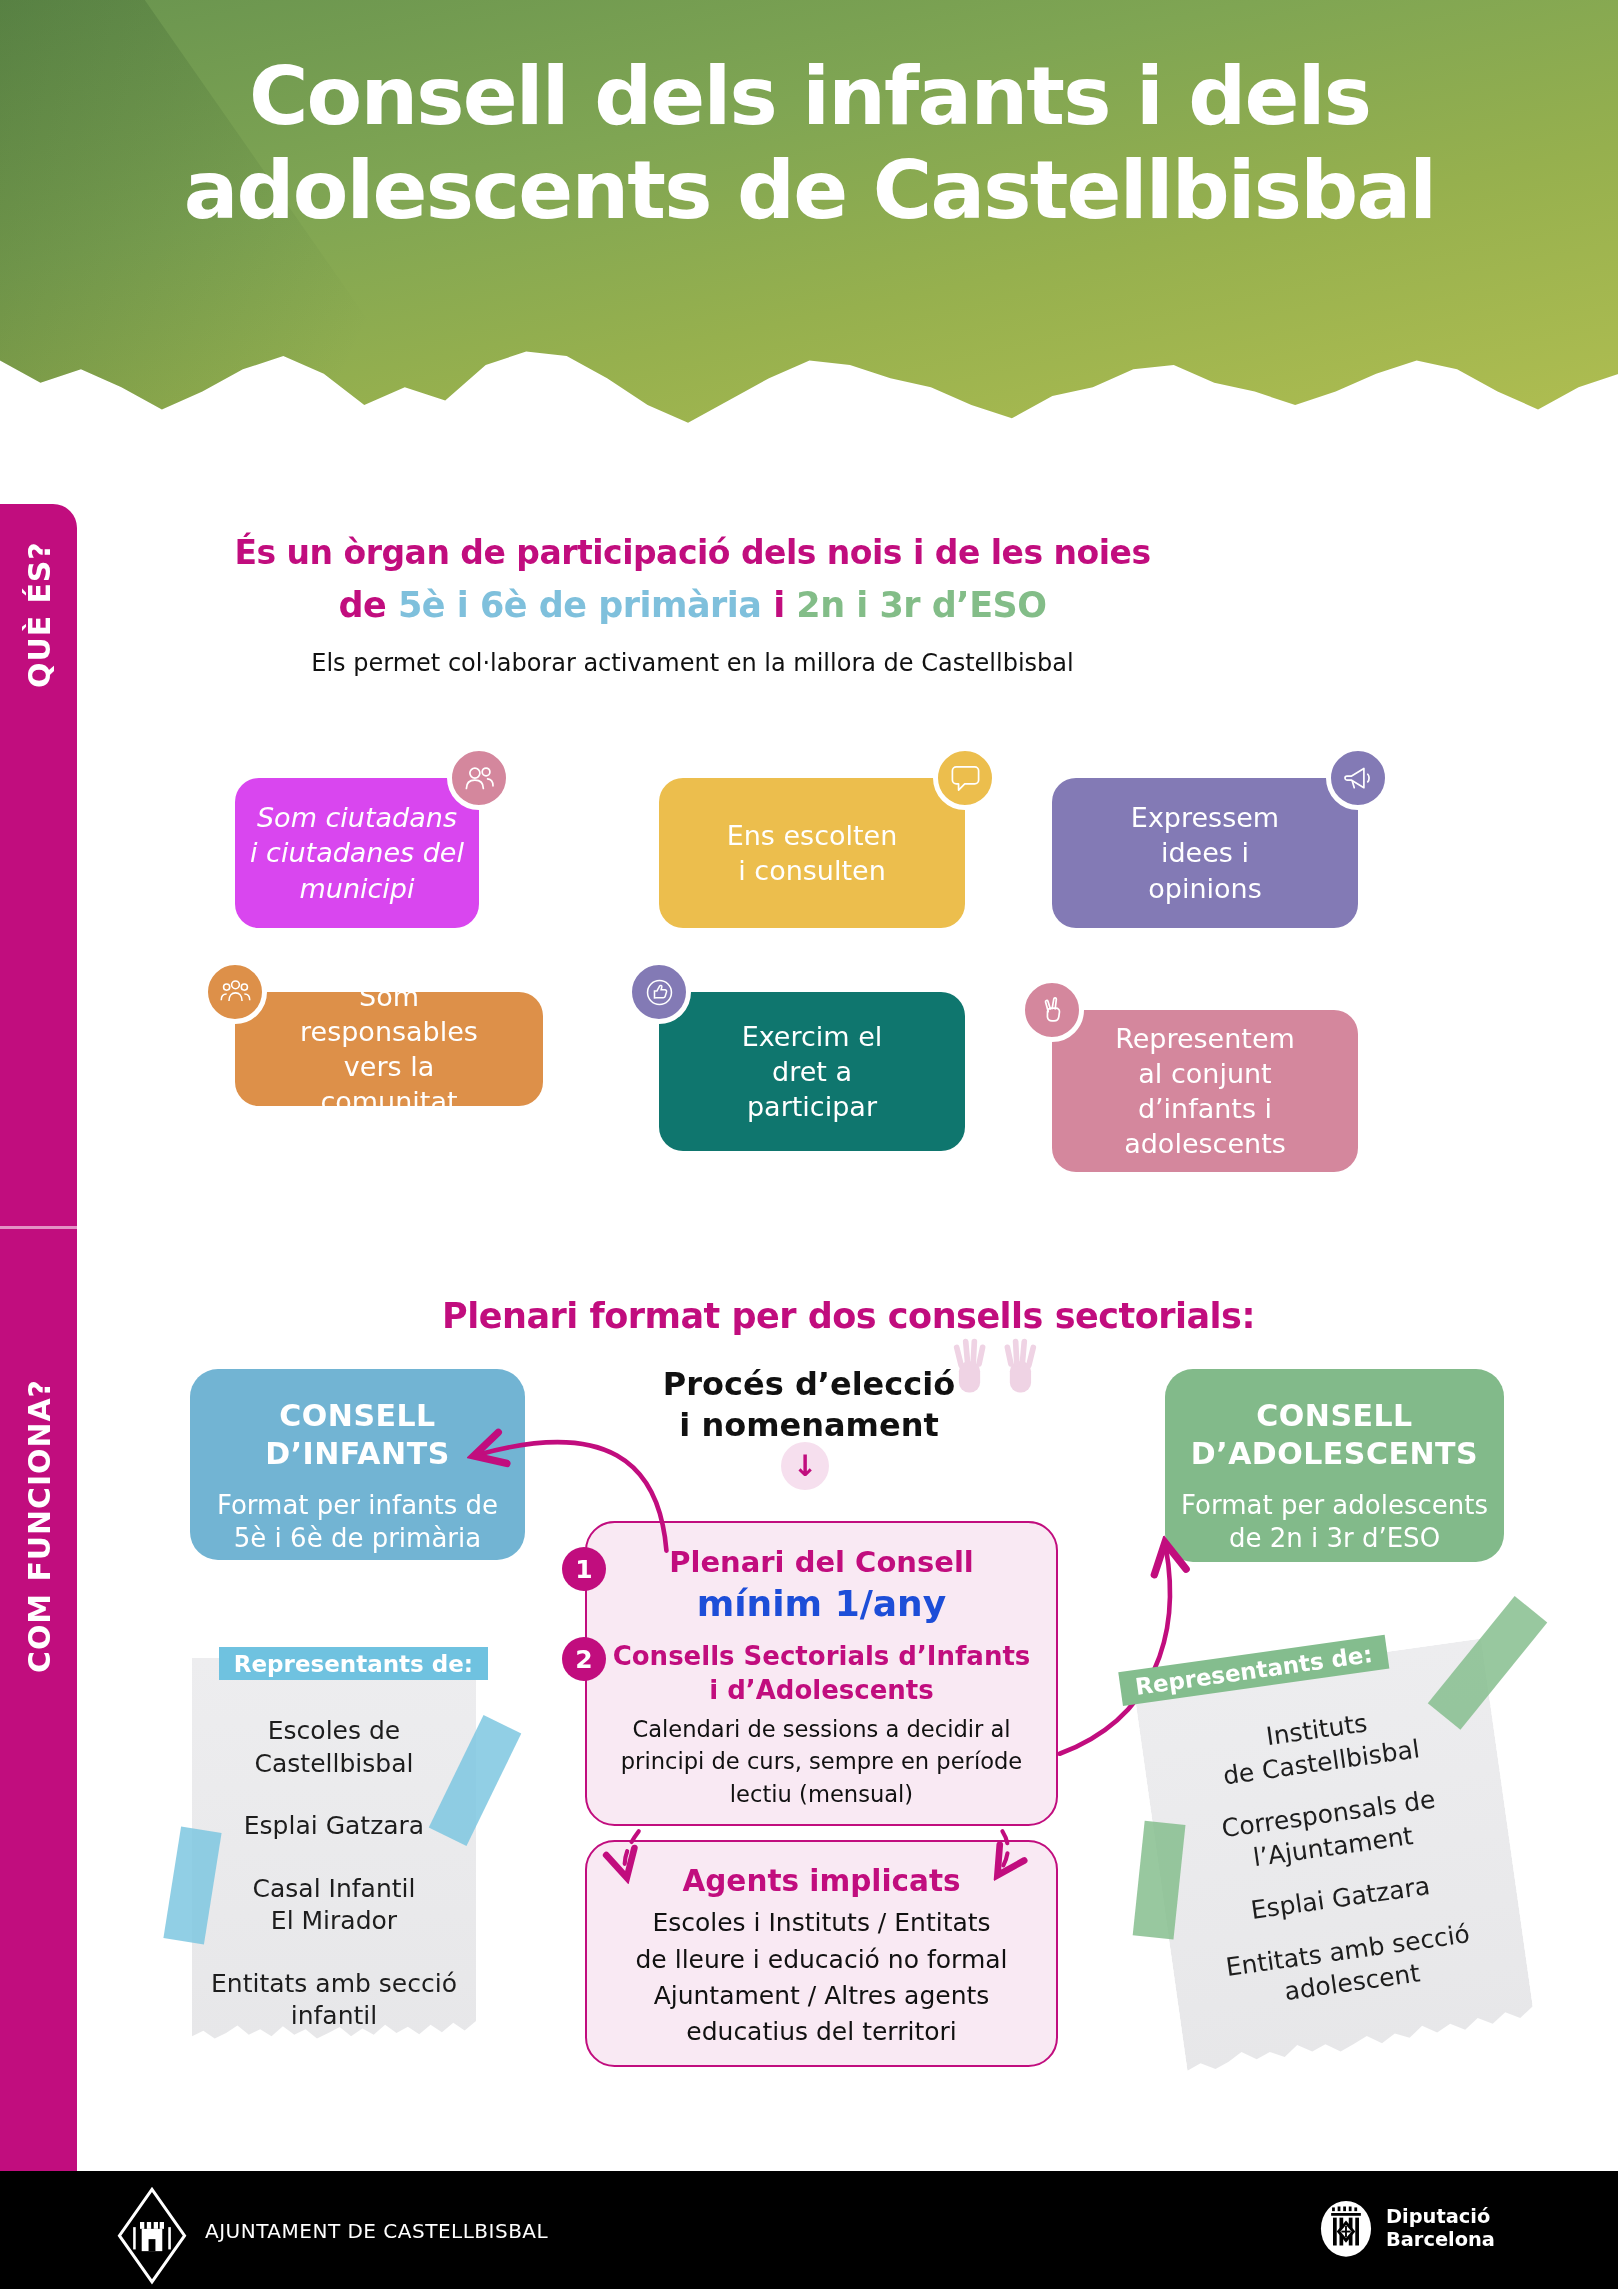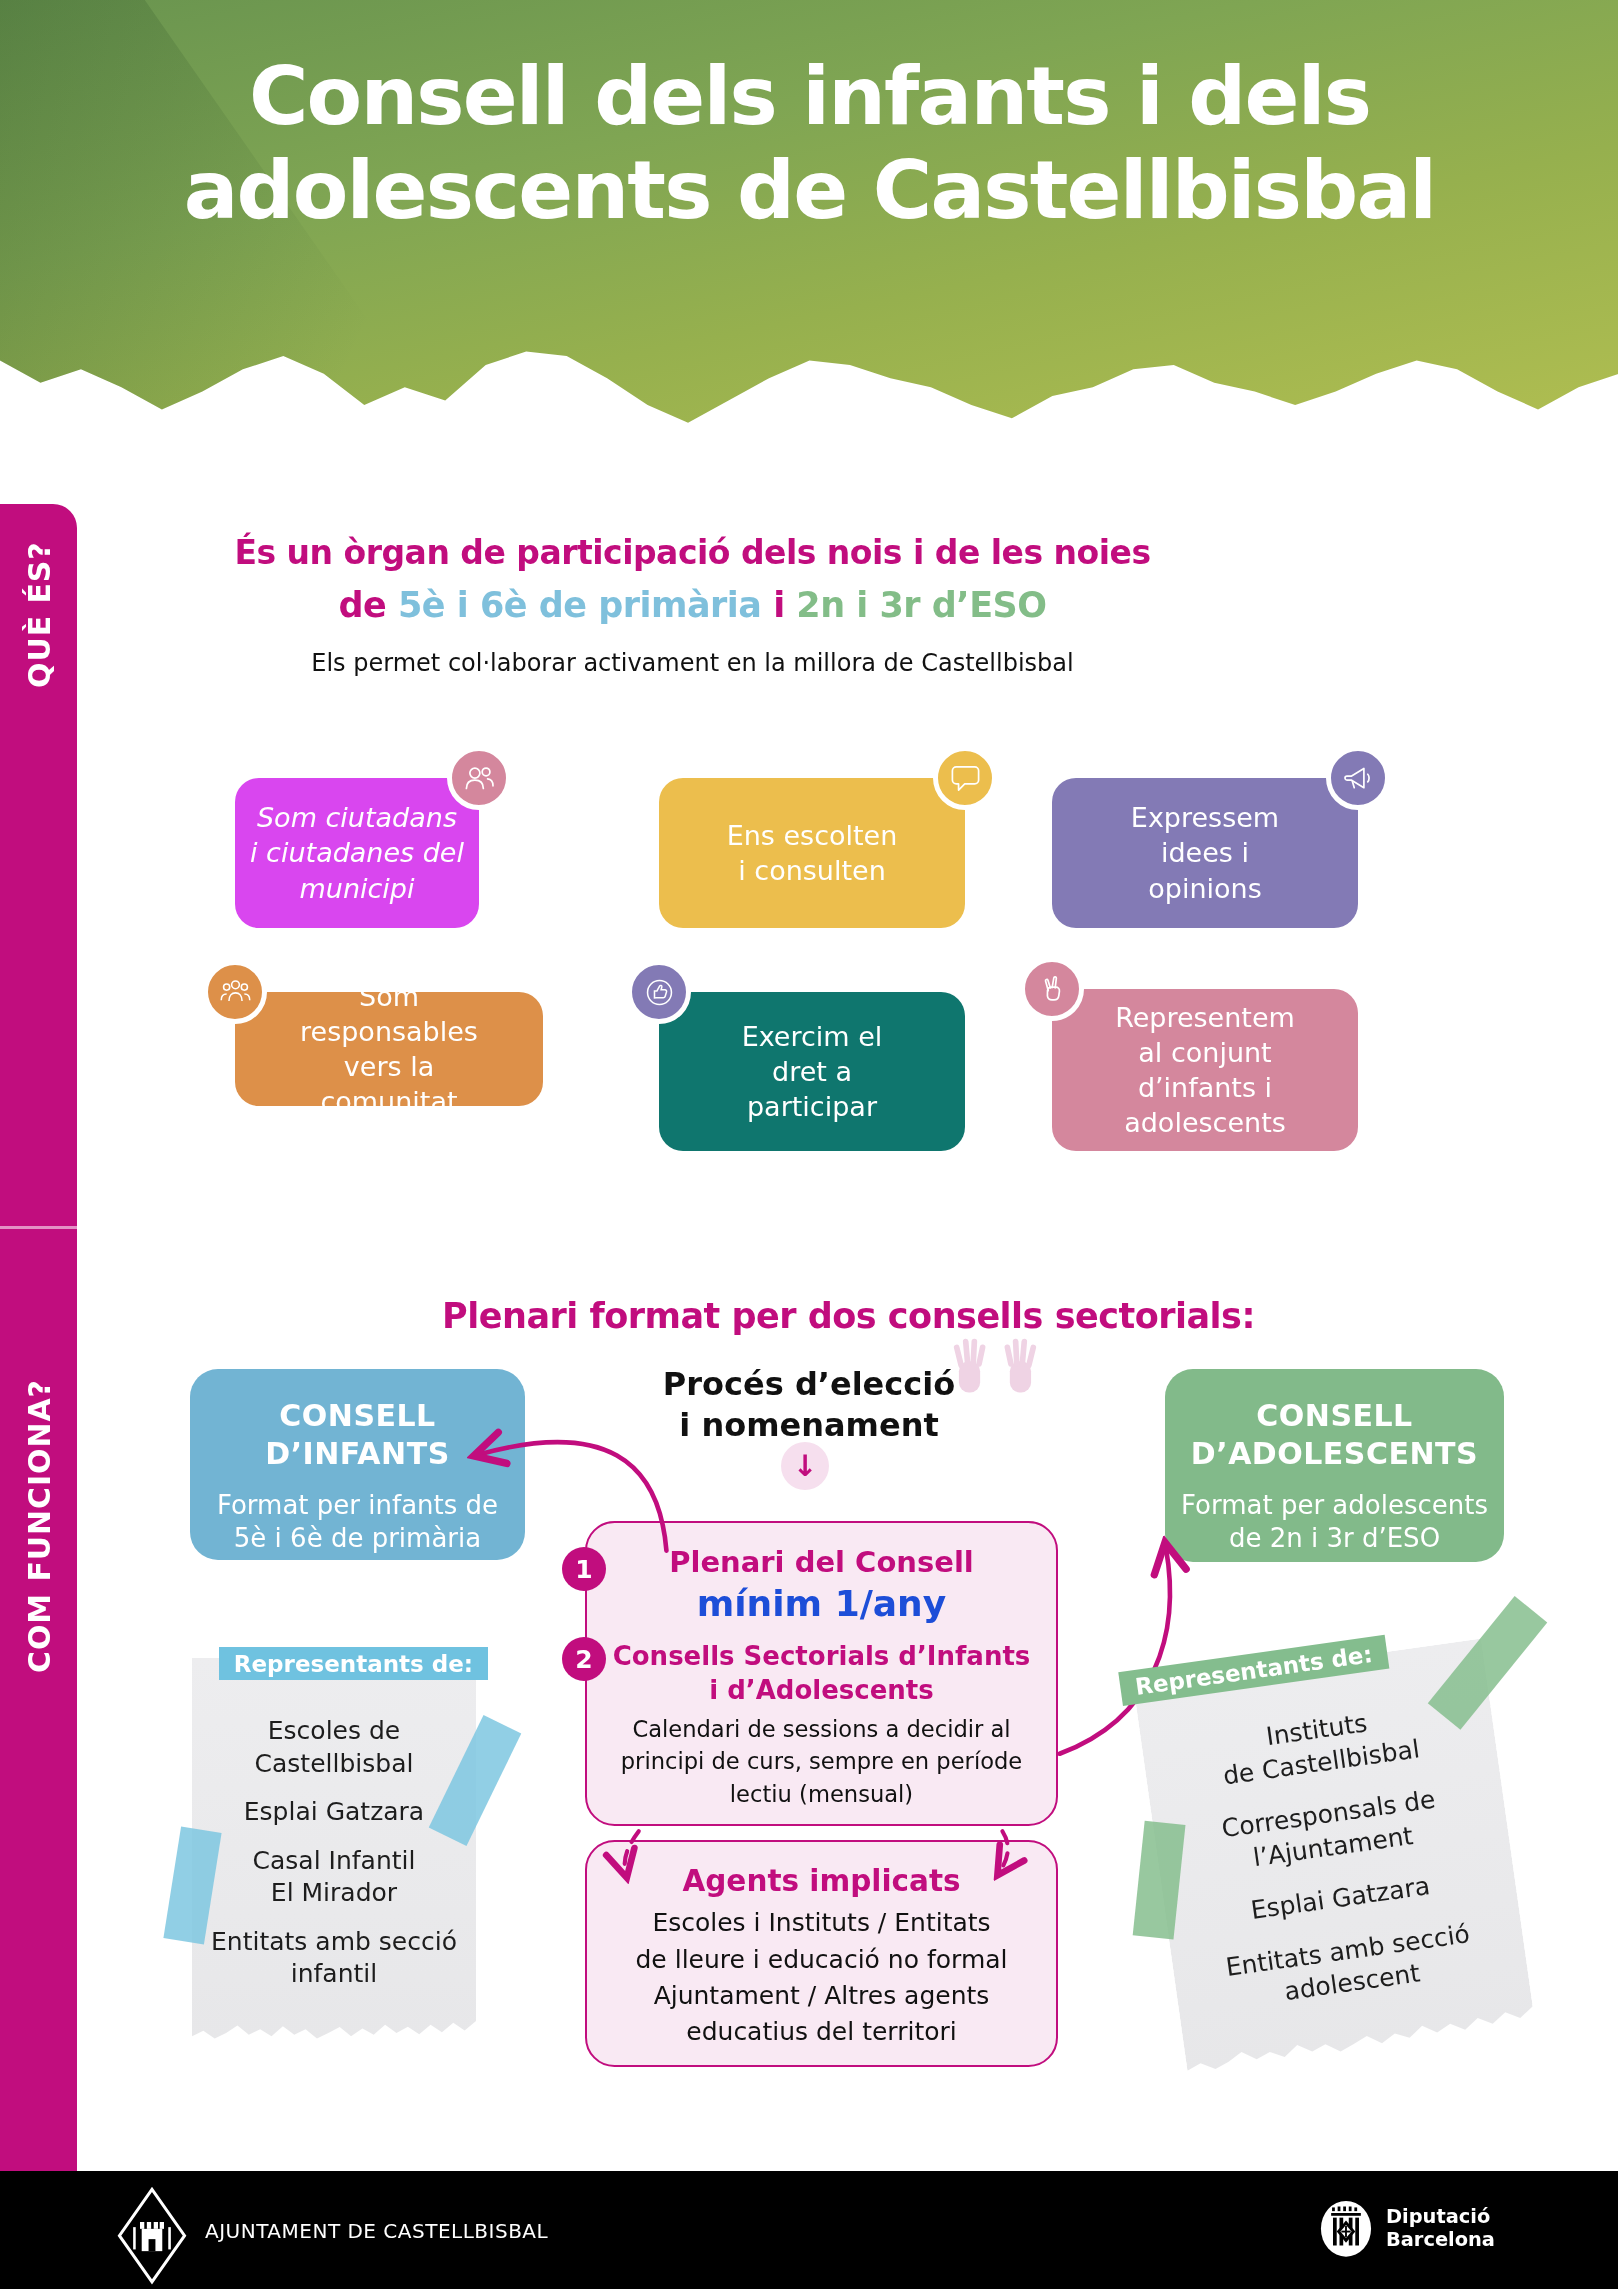--- a/index.html
+++ b/index.html
@@ -193,7 +193,7 @@
         </svg>
     </span>
   </div>
-  <div class="card" style="left:1052px;top:989px;width:306px;height:162px;background:#d4879d;">
+  <div class="card" style="left:1052px;top:1010px;width:306px;height:162px;background:#d4879d;">
     <span class="pre">Representem
 al conjunt
 d’infants i

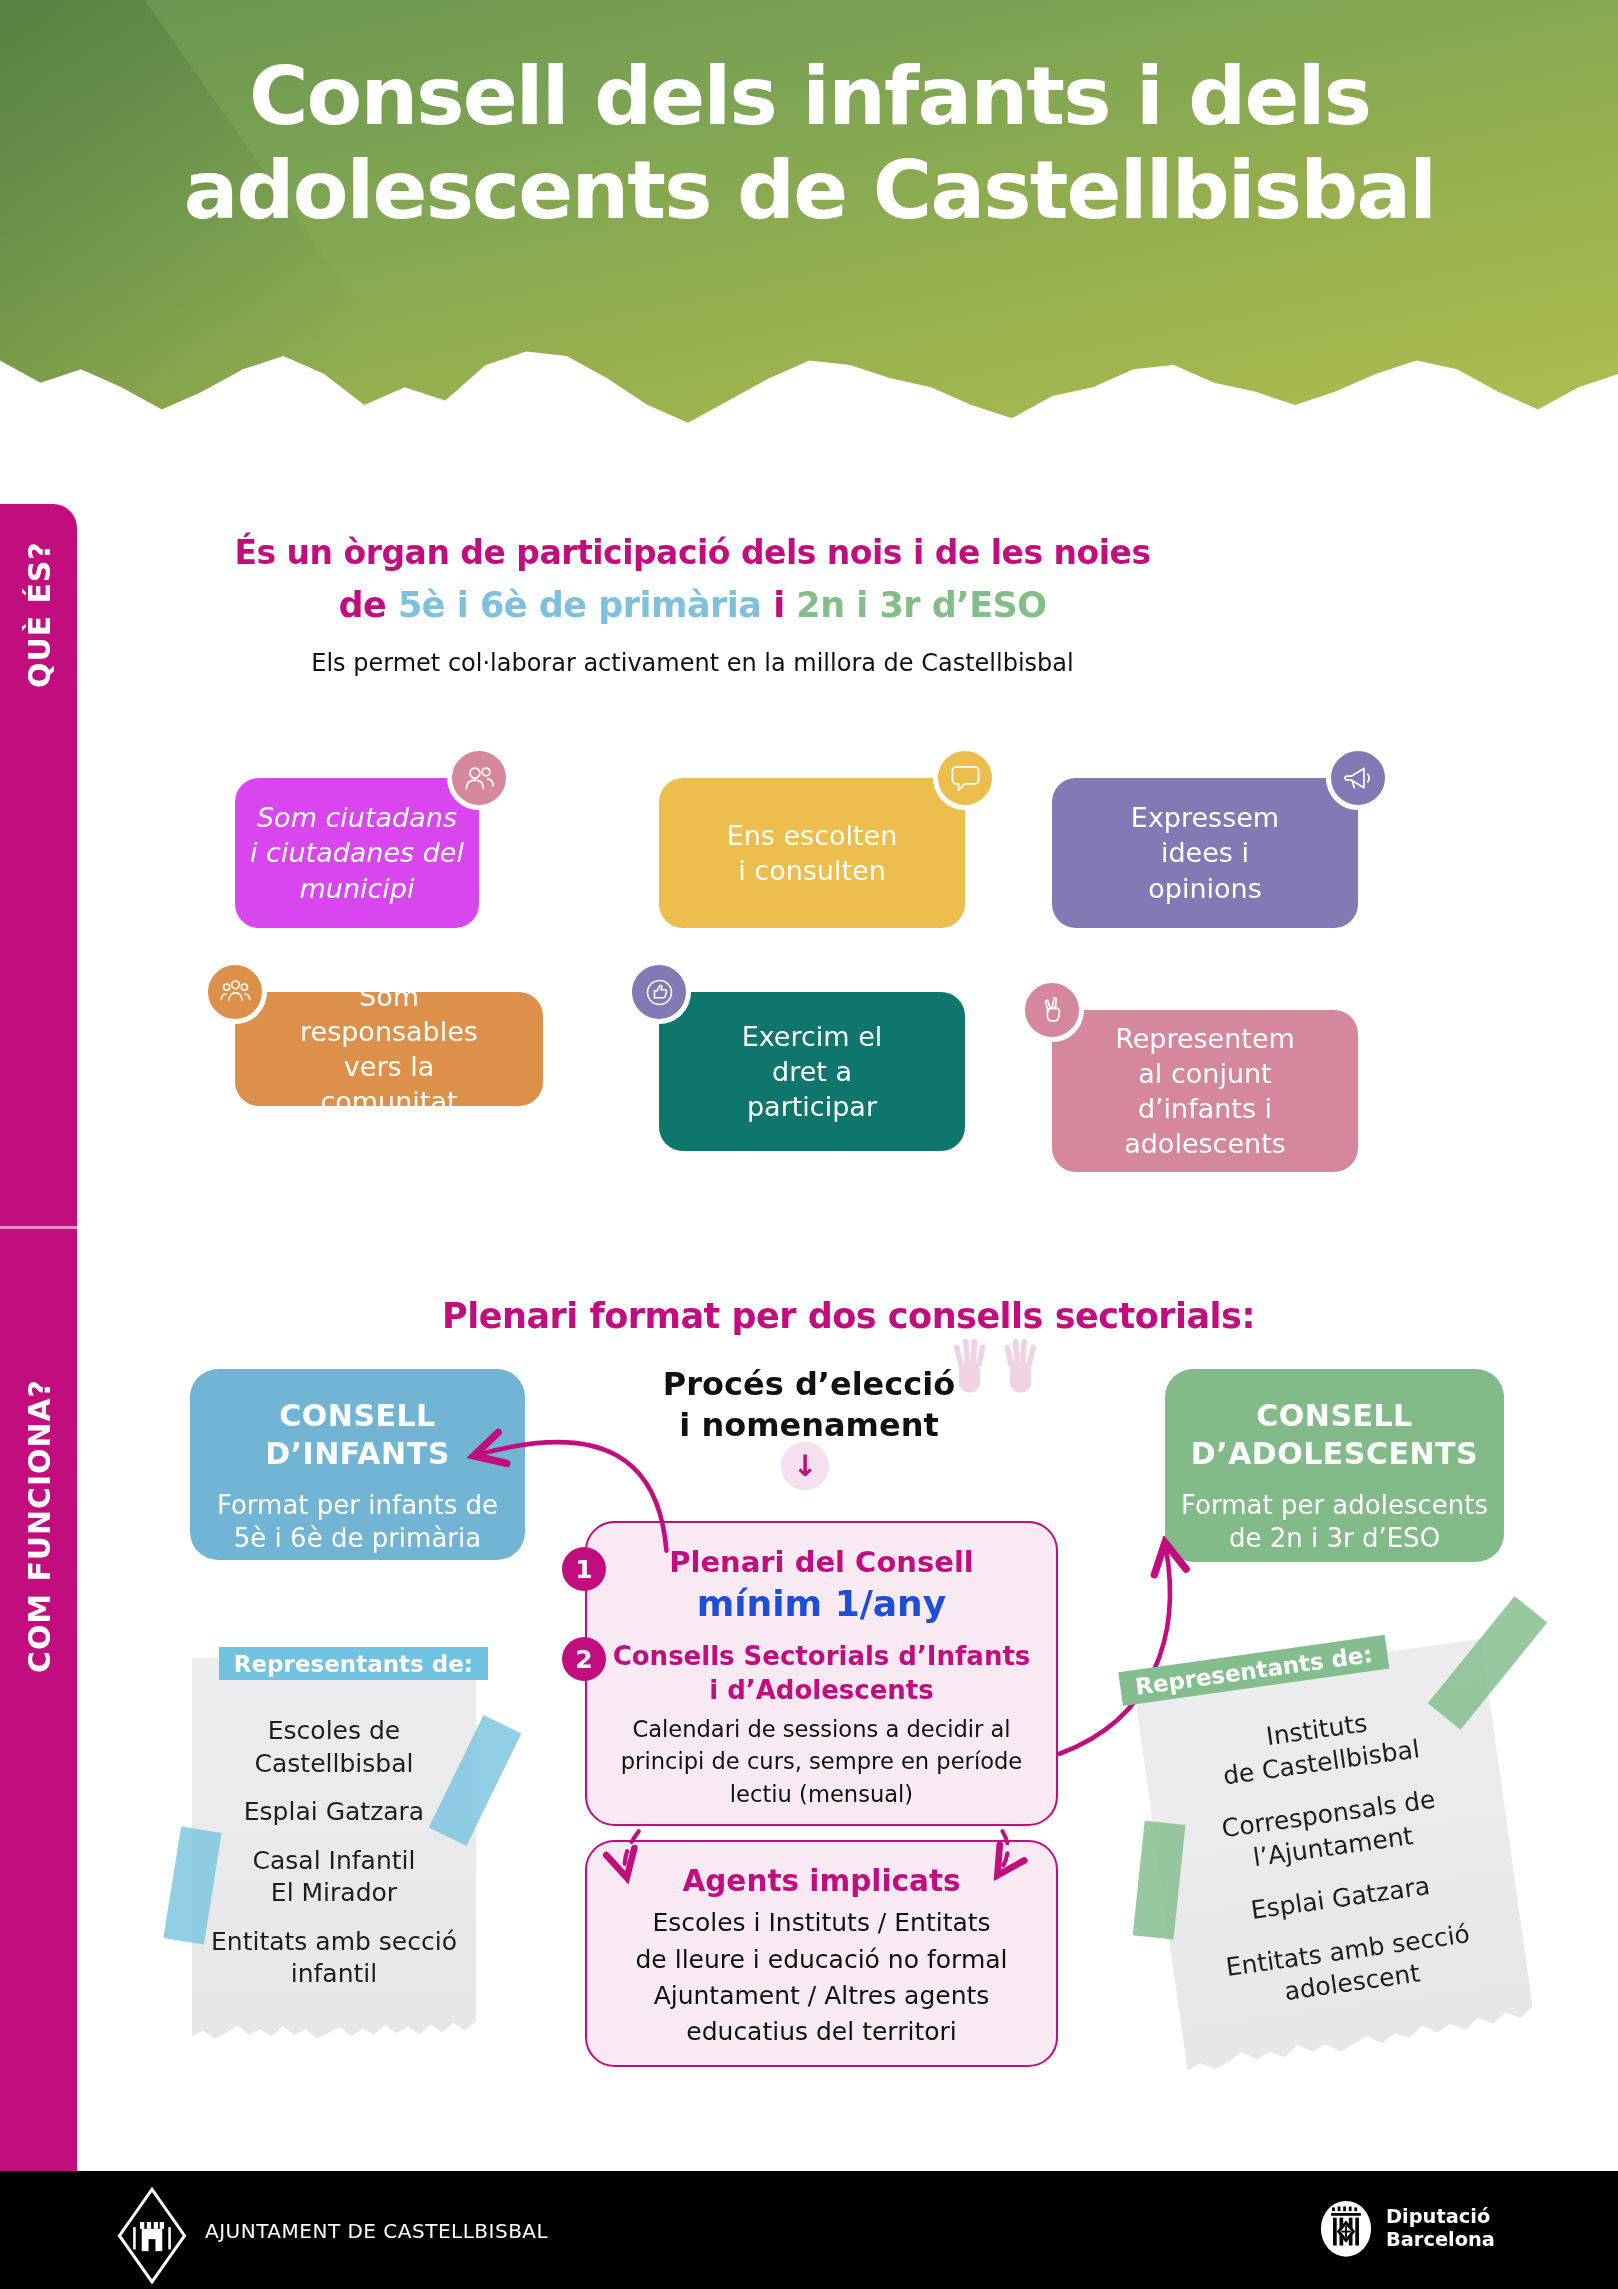--- a/index.html
+++ b/index.html
@@ -70,7 +70,7 @@
   .paper{background:linear-gradient(180deg,#ededef 0%,#e7e7e9 100%);box-shadow:0 7.4px 14.8px rgba(0,0,0,.16);
     clip-path:polygon(0 0,100% 0,100% 95%,96% 97.5%,92% 95.5%,88% 98%,84% 96%,80% 98.5%,76% 96.5%,72% 98.2%,68% 96%,64% 98.6%,60% 97%,56% 99%,52% 96.6%,48% 98.2%,44% 99.6%,40% 97.2%,36% 98.6%,32% 96.4%,28% 99%,24% 97.2%,20% 98.6%,16% 96.2%,12% 98.2%,8% 99.6%,4% 97.6%,0 99%);}
   .note-left-paper{position:absolute;left:192px;top:1658px;width:284px;height:382px;}
-  .note-items{display:flex;flex-direction:column;align-items:center;gap:16px;padding-top:57px;
+  .note-items{display:flex;flex-direction:column;align-items:center;gap:30px;padding-top:57px;
     font-size:25px;color:#1d1d1d;text-align:center;line-height:1.3;}
   .note-label{position:absolute;color:#fff;font-weight:bold;font-size:23px;padding:3.7px 14.8px;white-space:nowrap;}
   .label-left{left:219px;top:1647px;background:#6fc2e0;}

